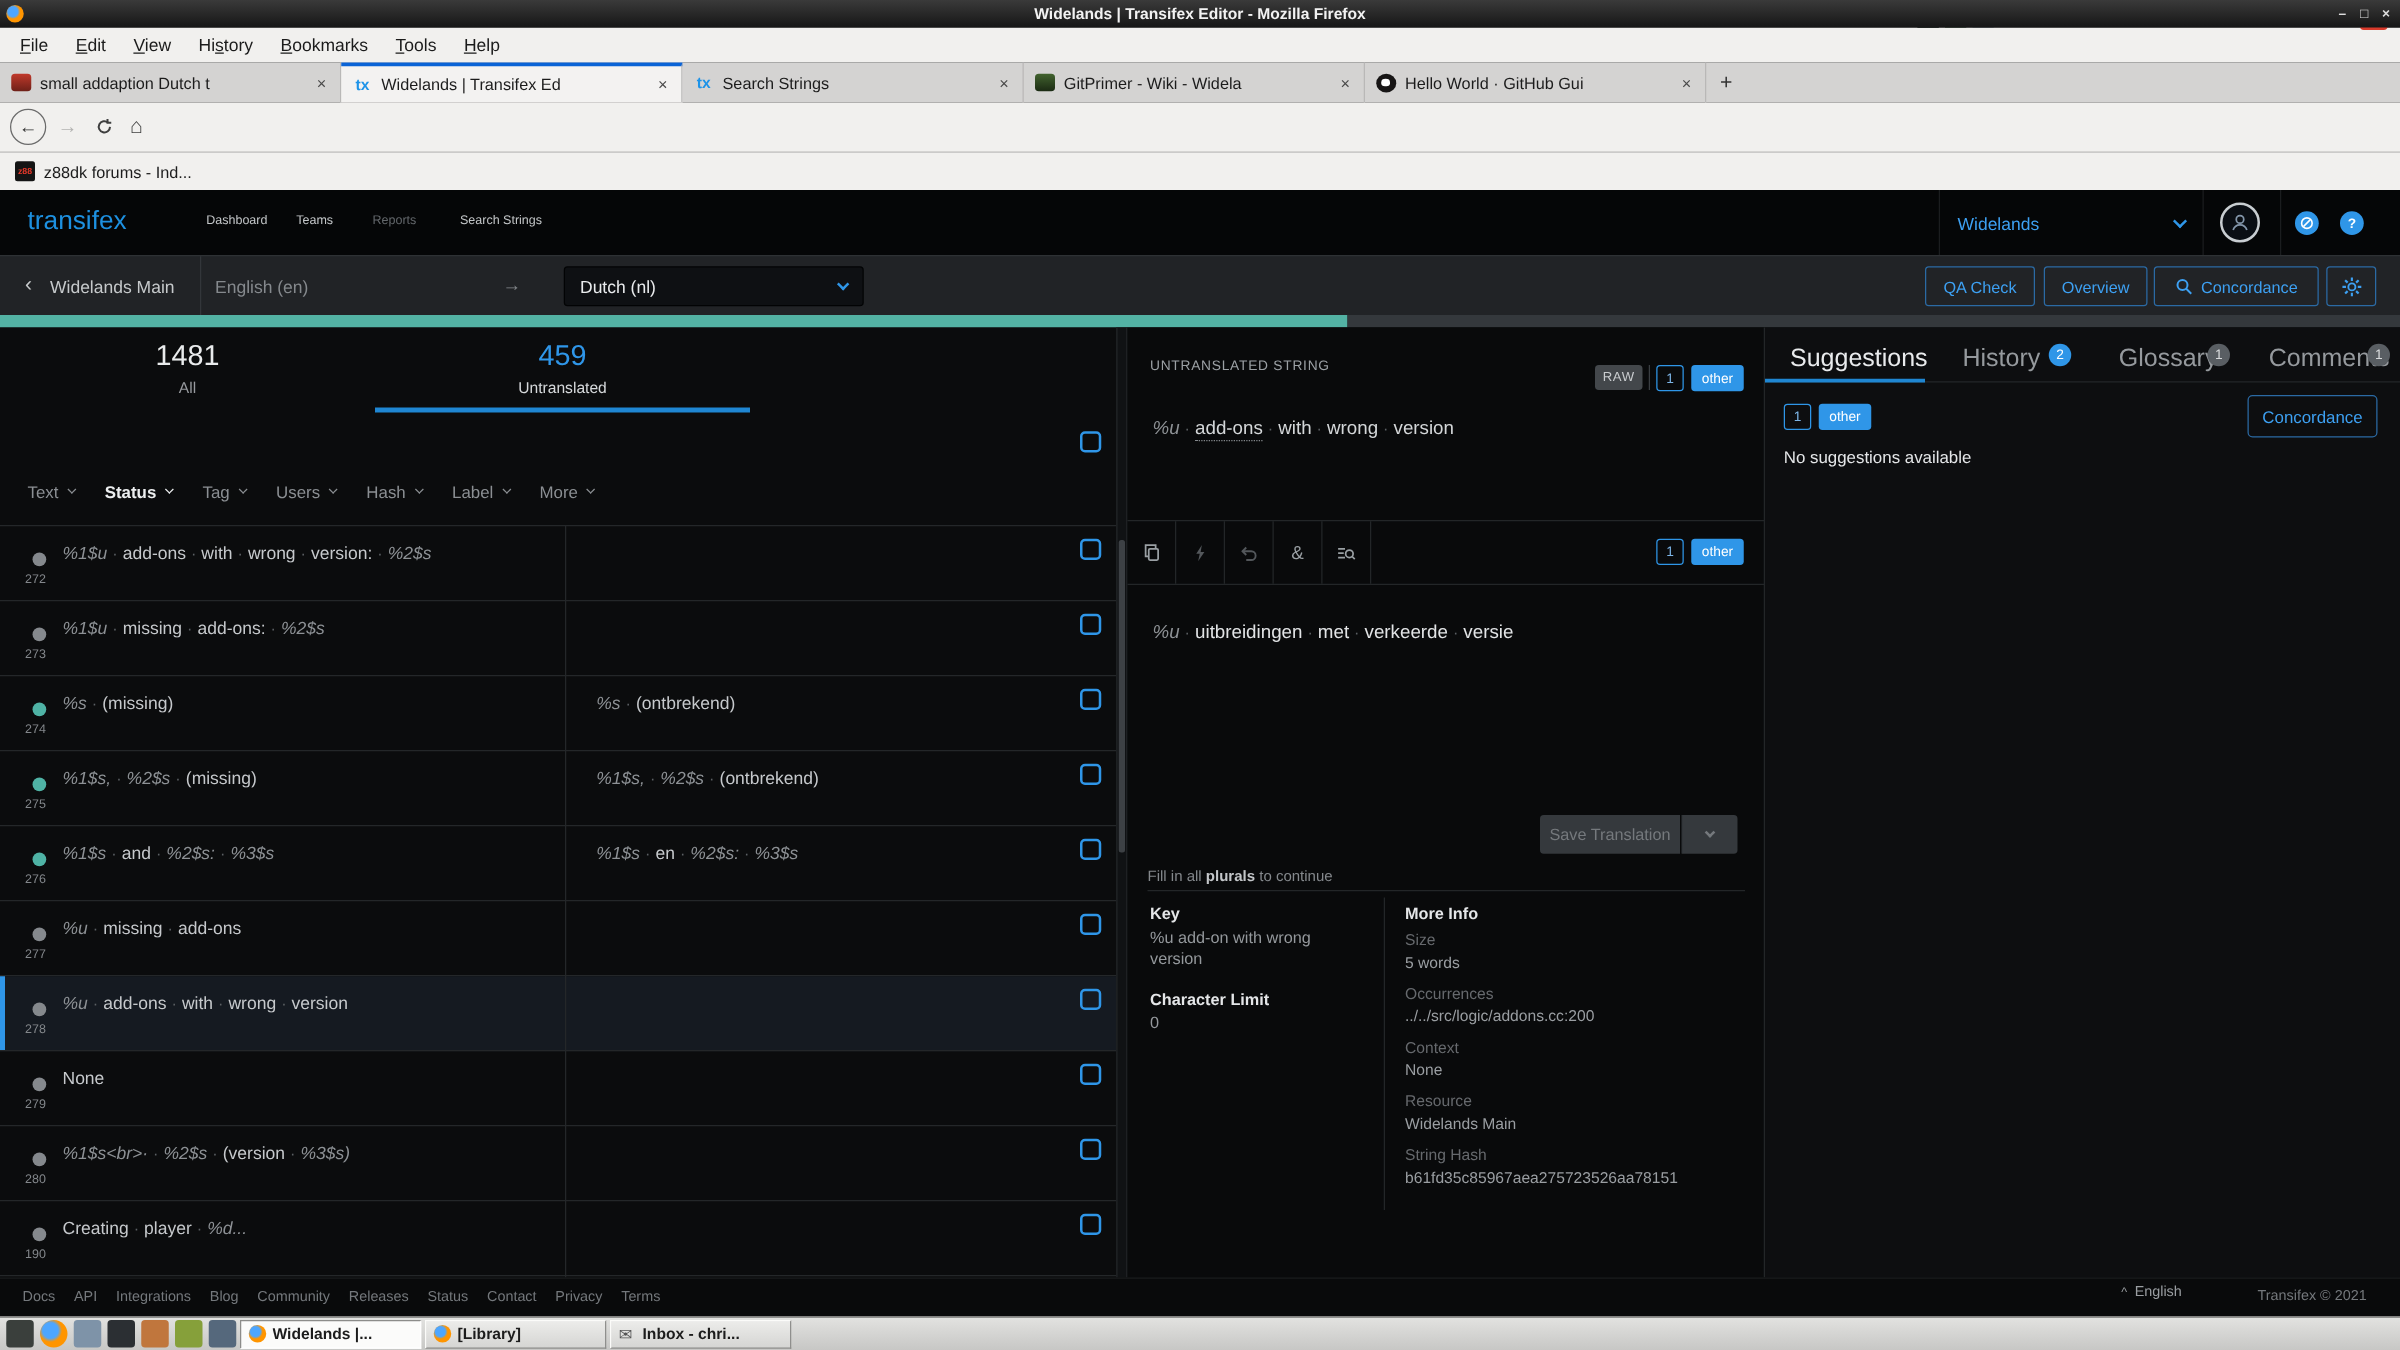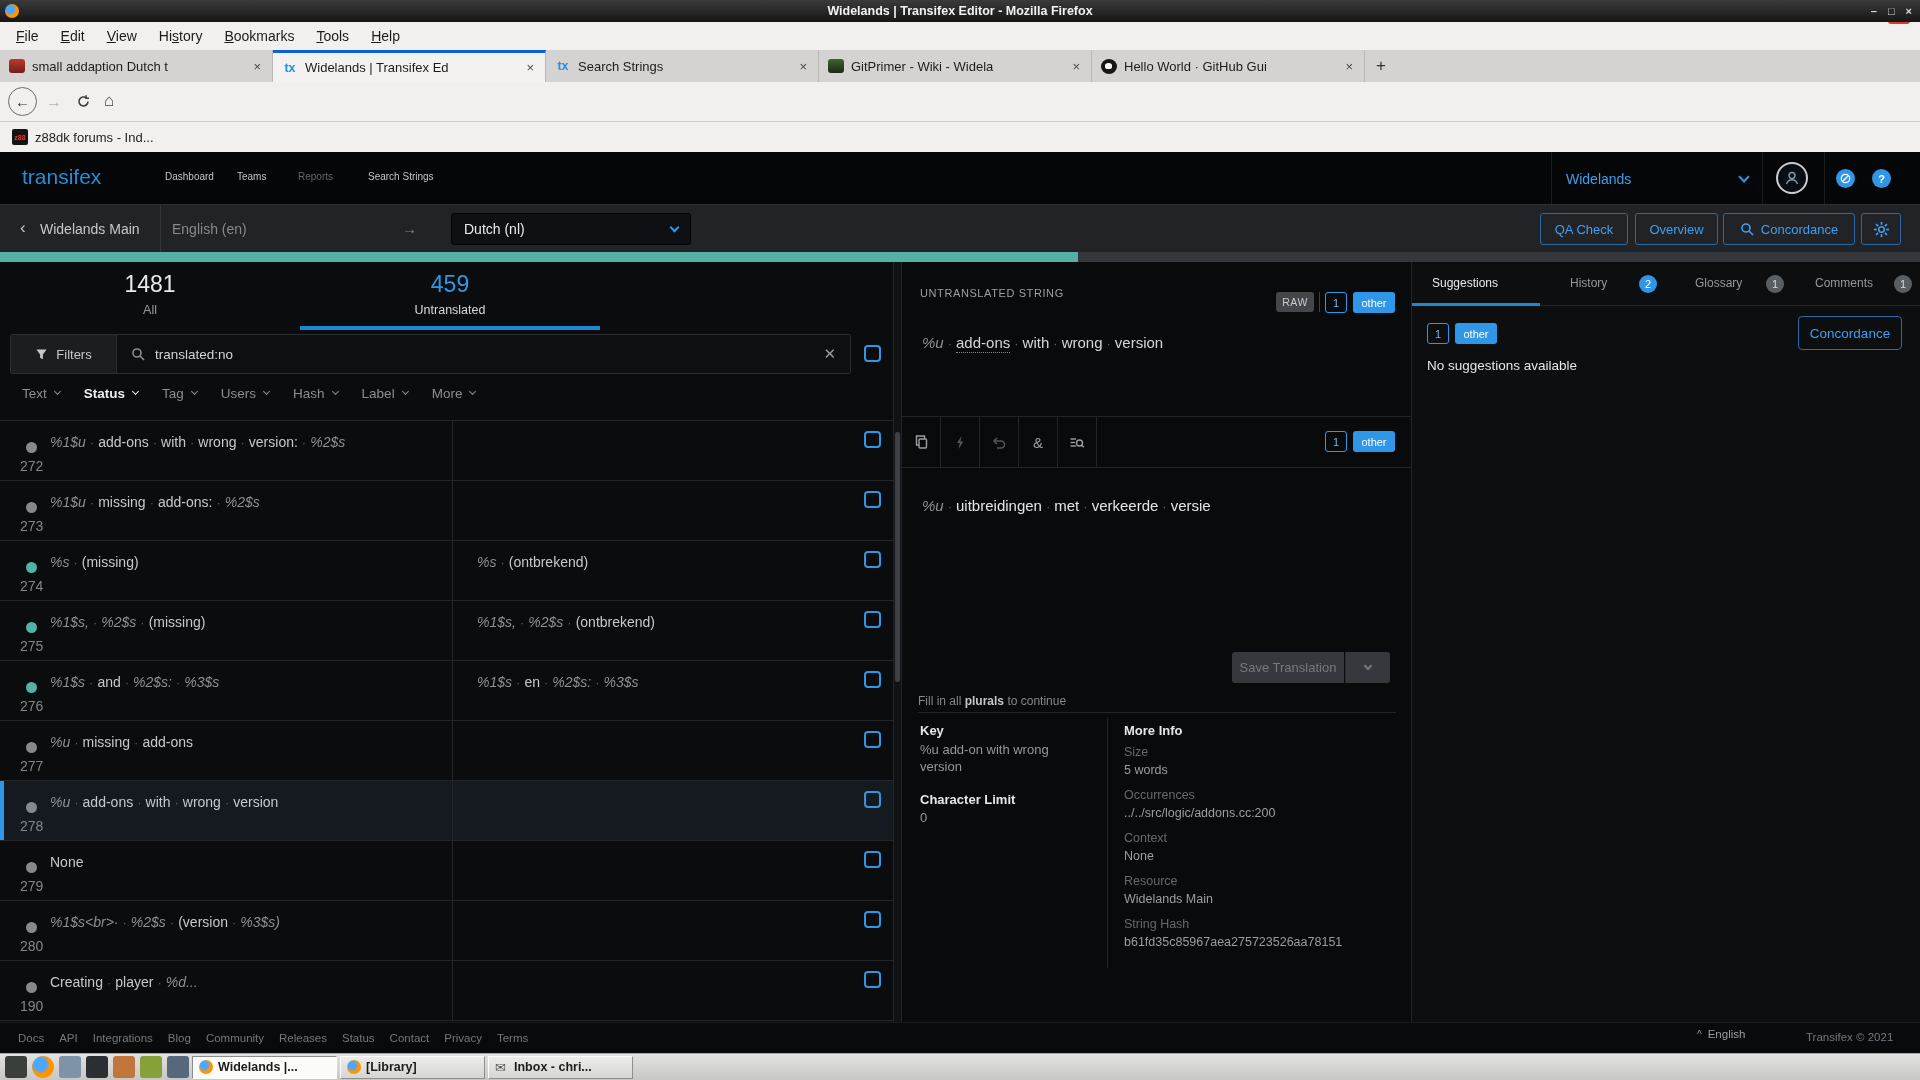--- a/index.html
+++ b/index.html
@@ -144,7 +144,7 @@
 
 .sugg{position:absolute;left:1412px;top:0;width:508px;height:760px;background:#0d0e10}
 .sg-tabs{position:absolute;left:0;top:0;width:508px;height:44px;border-bottom:1px solid #232628}
-.sg-tab{position:absolute;top:14px;font-size:12px;color:#95999d;white-space:nowrap}
+.sg-tab{position:absolute;top:14px;font-size:20px;color:#95999d;white-space:nowrap}
 .sg-tab.active{color:#e9ebed}
 .sg-ul{position:absolute;left:0;top:41px;width:128px;height:3px;background:#1f86d2}
 .sg-badge{position:absolute;top:13px;width:18px;height:18px;border-radius:50%;font-size:11px;display:flex;align-items:center;justify-content:center}

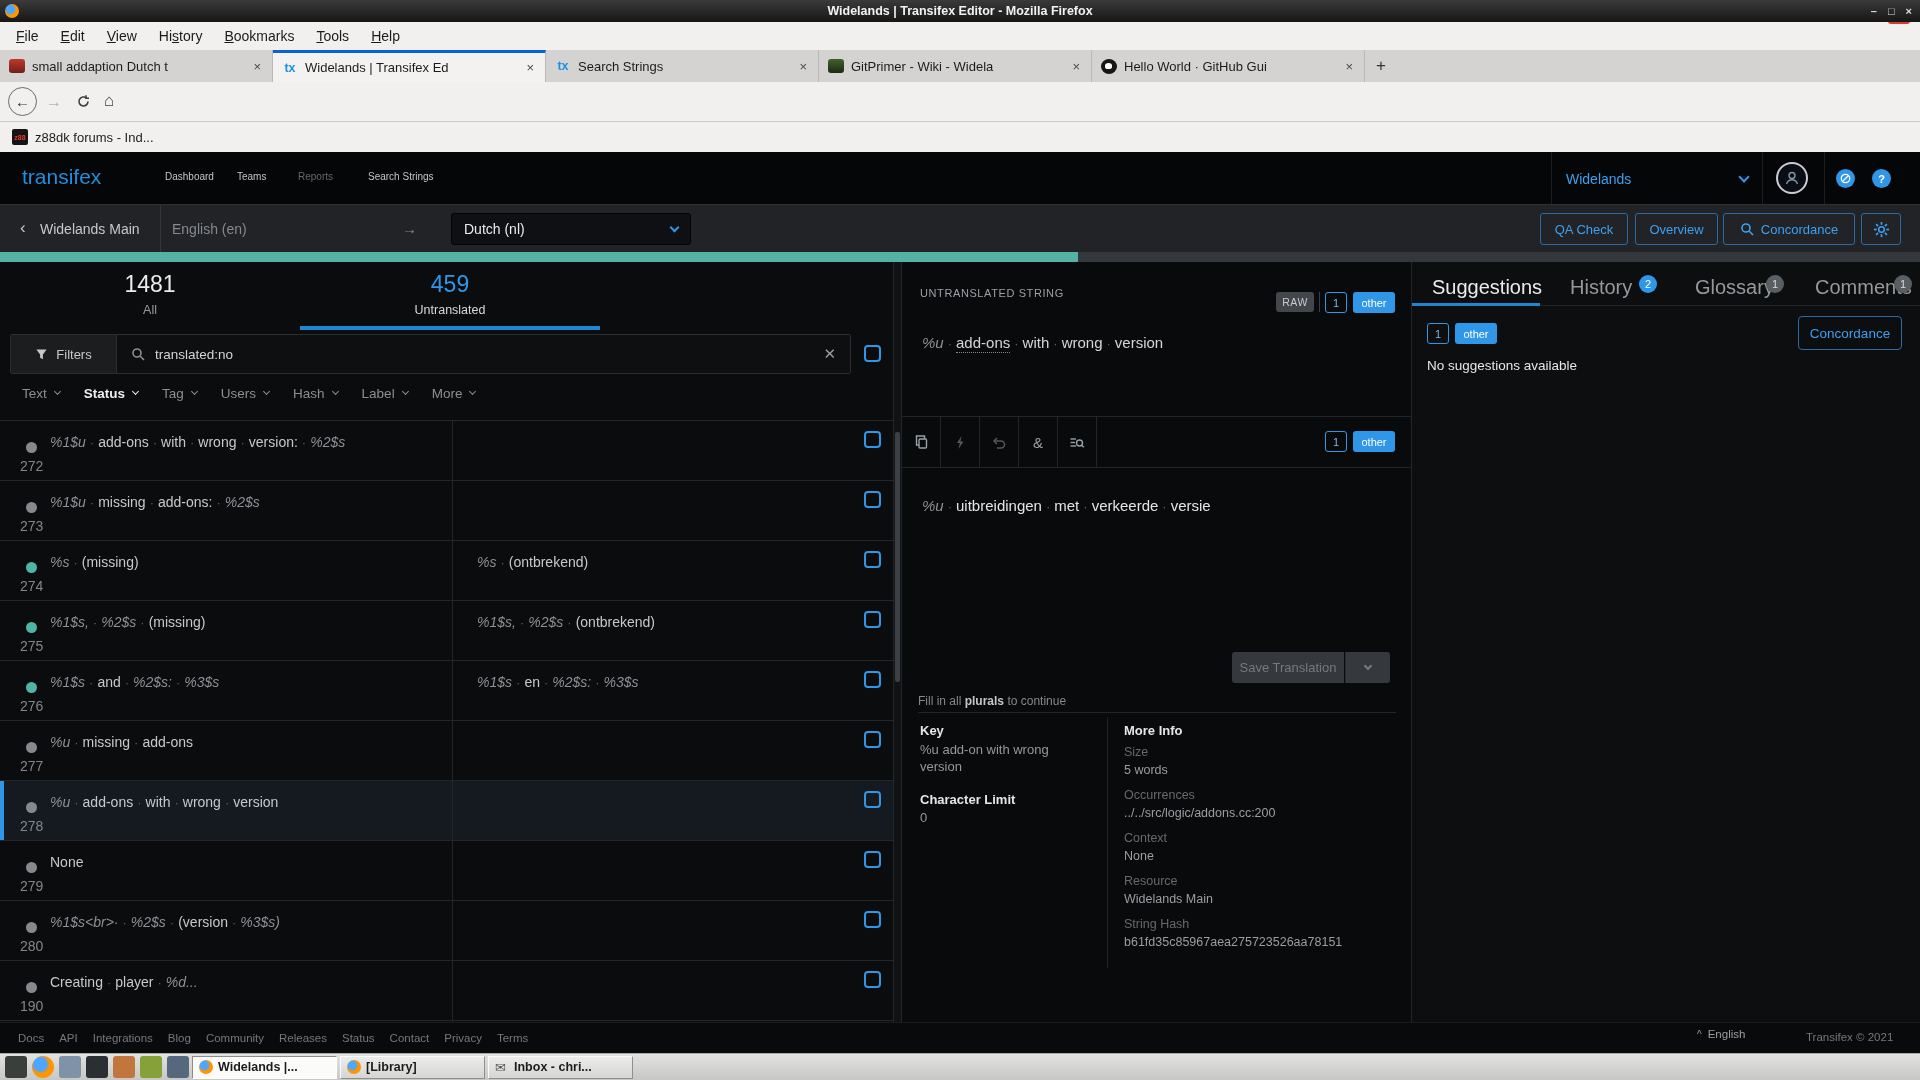--- a/index.html
+++ b/index.html
@@ -388,26 +388,6 @@
         </div>
       </div>
 
-    <div class="fbar">
-      <div class="fbtn">
-        <span id="funnel-ic">
-            <svg width="13" height="13" viewBox="0 0 14 14">
-              <path d="M1.5 1.5h11L8.5 7v5L5.5 10.5V7z" fill="currentColor"></path>
-            </svg>
-          </span>
-        <span>Filters</span>
-      </div>
-      <div class="fsearch">
-        <span id="filter-mag" style="color: rgb(139, 143, 147);">
-            <svg width="14" height="14" viewBox="0 0 14 14">
-              <circle cx="6" cy="6" r="4" stroke="currentColor" fill="none" stroke-width="1.6"></circle>
-              <line x1="9" y1="9" x2="13" y2="13" stroke="currentColor" stroke-width="1.6"></line>
-            </svg>
-          </span>
-        <span>translated:no</span>
-        <span class="fclear">✕</span>
-      </div>
-    </div>
     <div class="cb fbar-cb"></div>
 
     <div class="fmenus" id="fmenus">

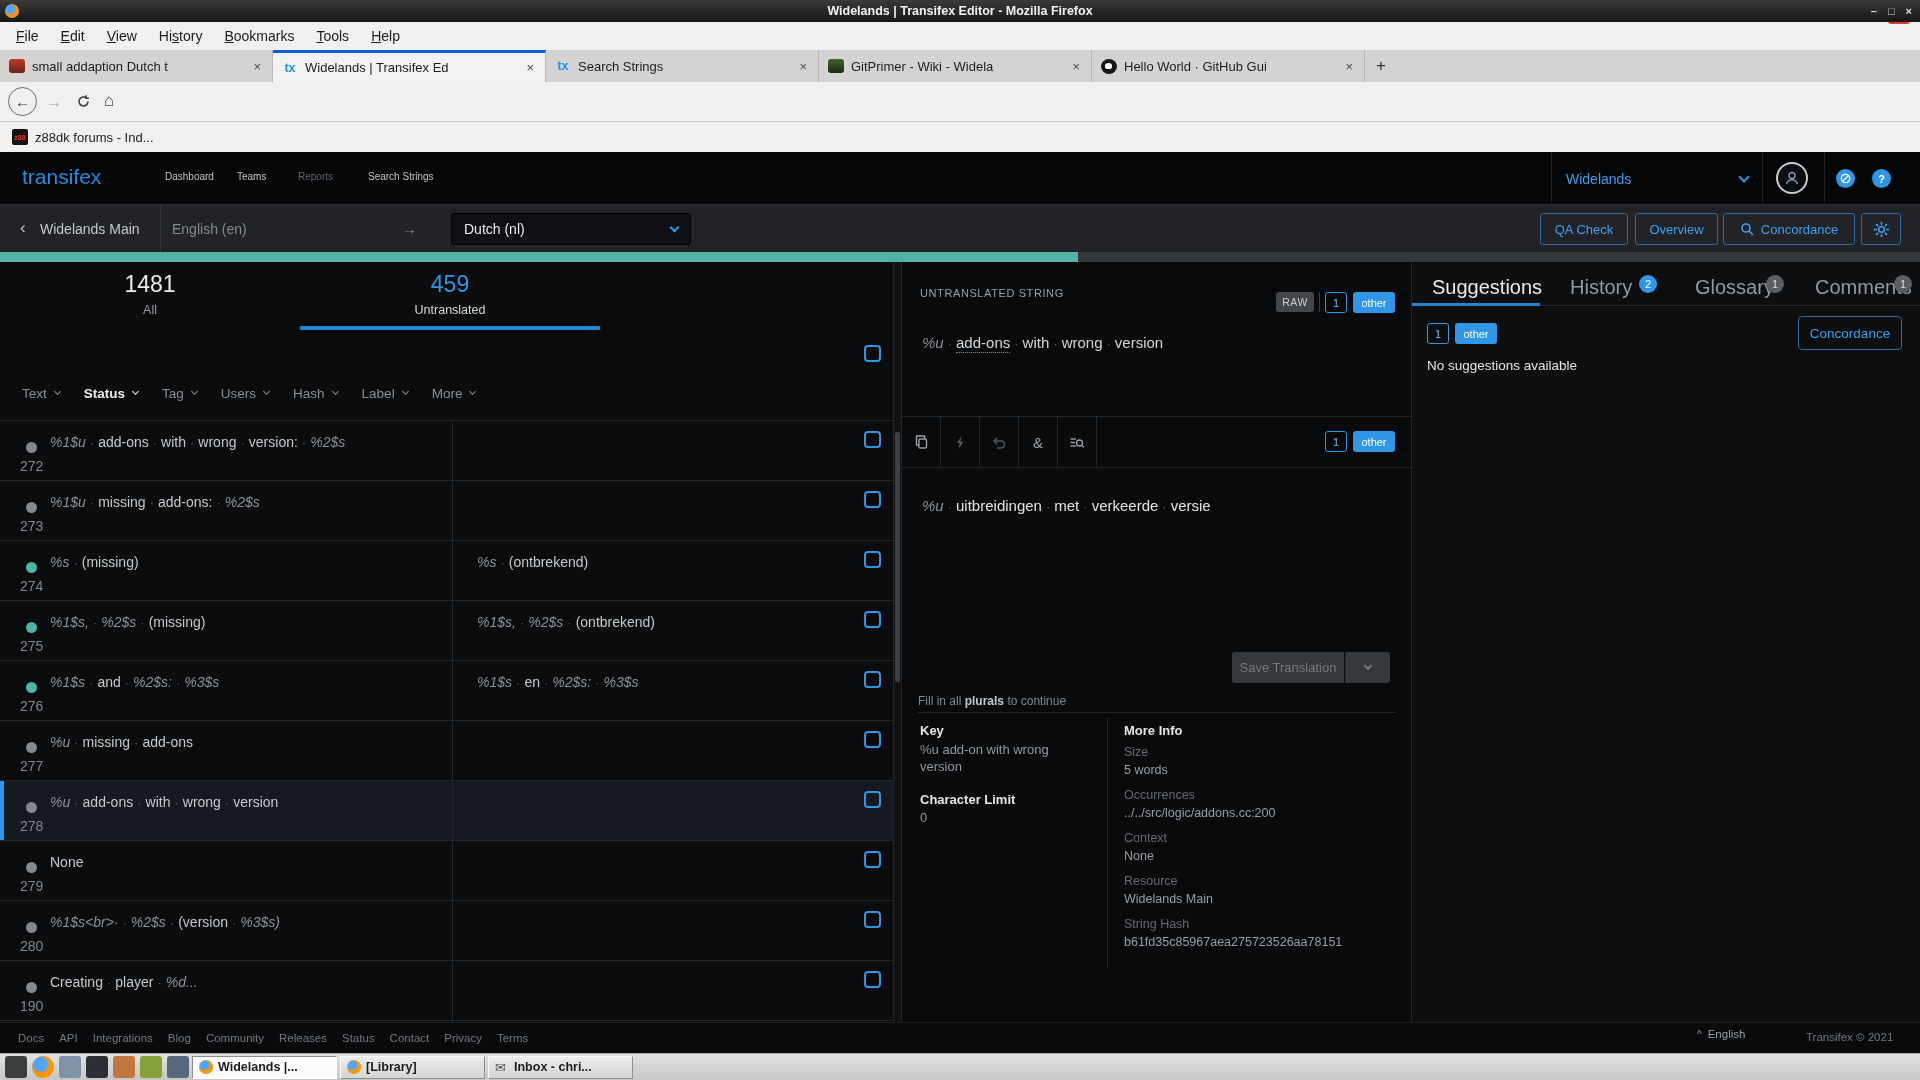--- a/index.html
+++ b/index.html
@@ -103,7 +103,7 @@
 .dot.teal{background:#4fb3a5}
 .src{position:absolute;left:50px;top:13px;width:396px;white-space:nowrap;overflow:hidden;font-size:14px}
 .tgt{position:absolute;left:477px;top:13px;width:380px;white-space:nowrap;overflow:hidden;font-size:14px}
-.rid{position:absolute;left:20px;top:37px;font-size:14px;color:#83878b}
+.rid{position:absolute;left:20px;top:37px;font-size:10px;color:#83878b}
 .row-cb{position:absolute;left:864px;top:10px}
 .seg-txt{color:#c6c9cc}
 .seg-var{color:#8d9195;font-style:italic}

